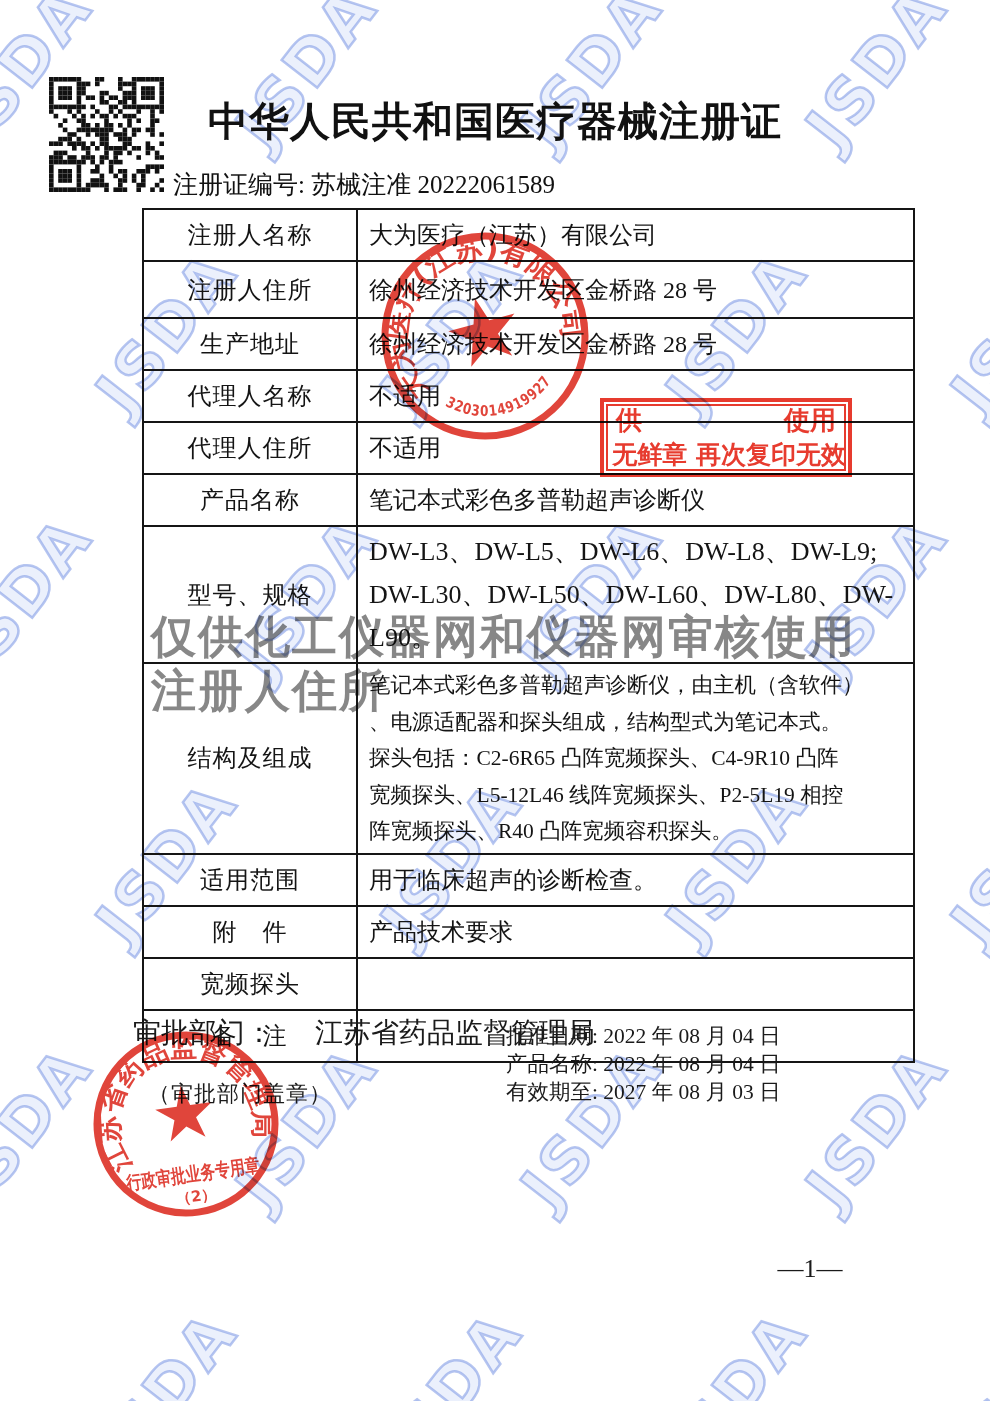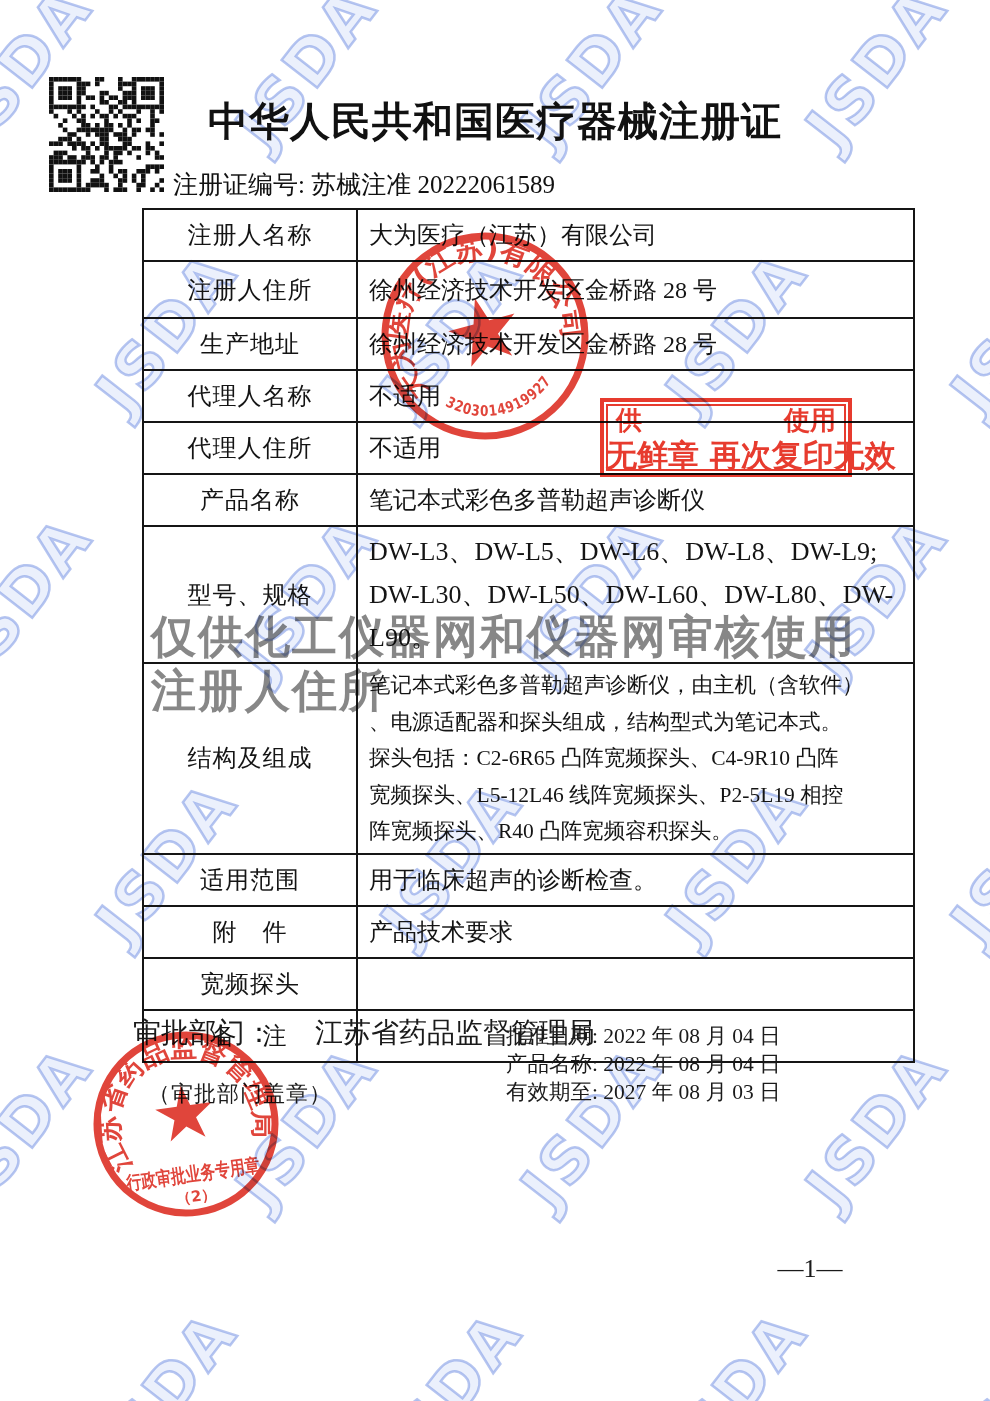--- a/index.html
+++ b/index.html
@@ -66,7 +66,7 @@
   }
   #copy-box::before{content:"";position:absolute;inset:2px;border:2px solid #e52a1c;pointer-events:none;}
   #copy-box .cb-line1{display:flex;justify-content:space-between;padding:1px 12px 0 12px;font-size:26px;line-height:34px;}
-  #copy-box .cb-line2{text-align:left;font-size:31px;line-height:36px;white-space:nowrap;padding:0 2px;}
+  #copy-box .cb-line2{text-align:right;font-size:25px;line-height:36px;white-space:nowrap;padding:0 2px;}
   
   #gray-wm{
     position:absolute;left:151px;top:610px;z-index:7;pointer-events:none;

